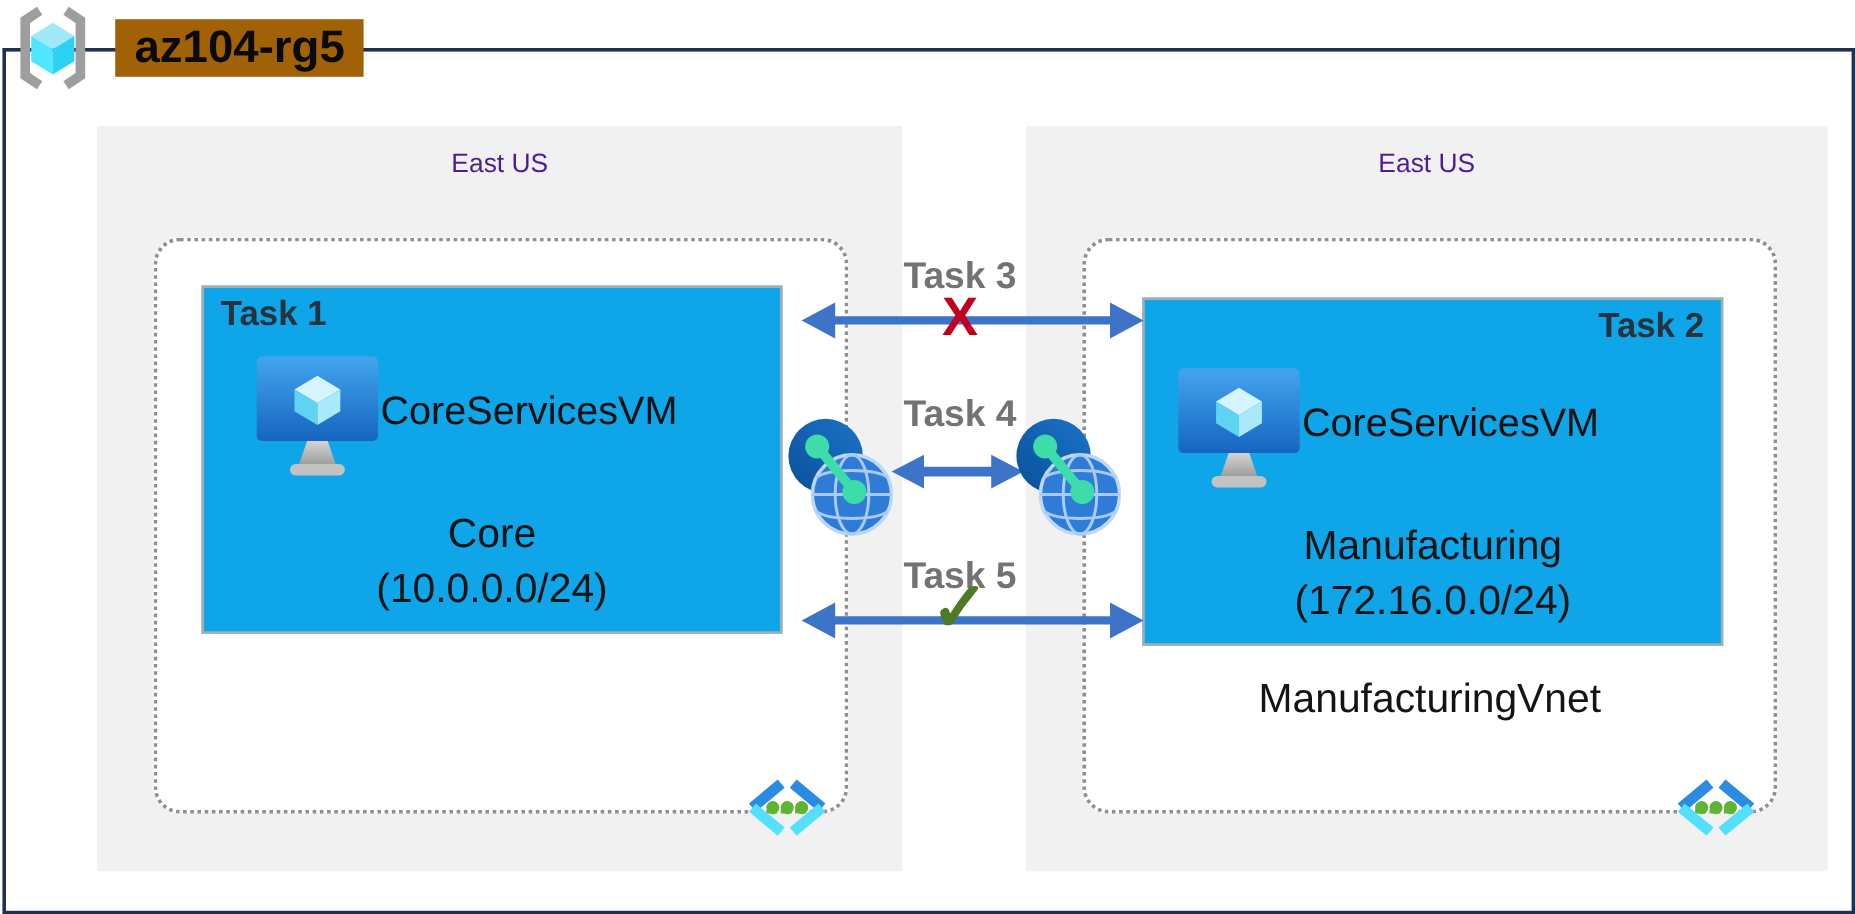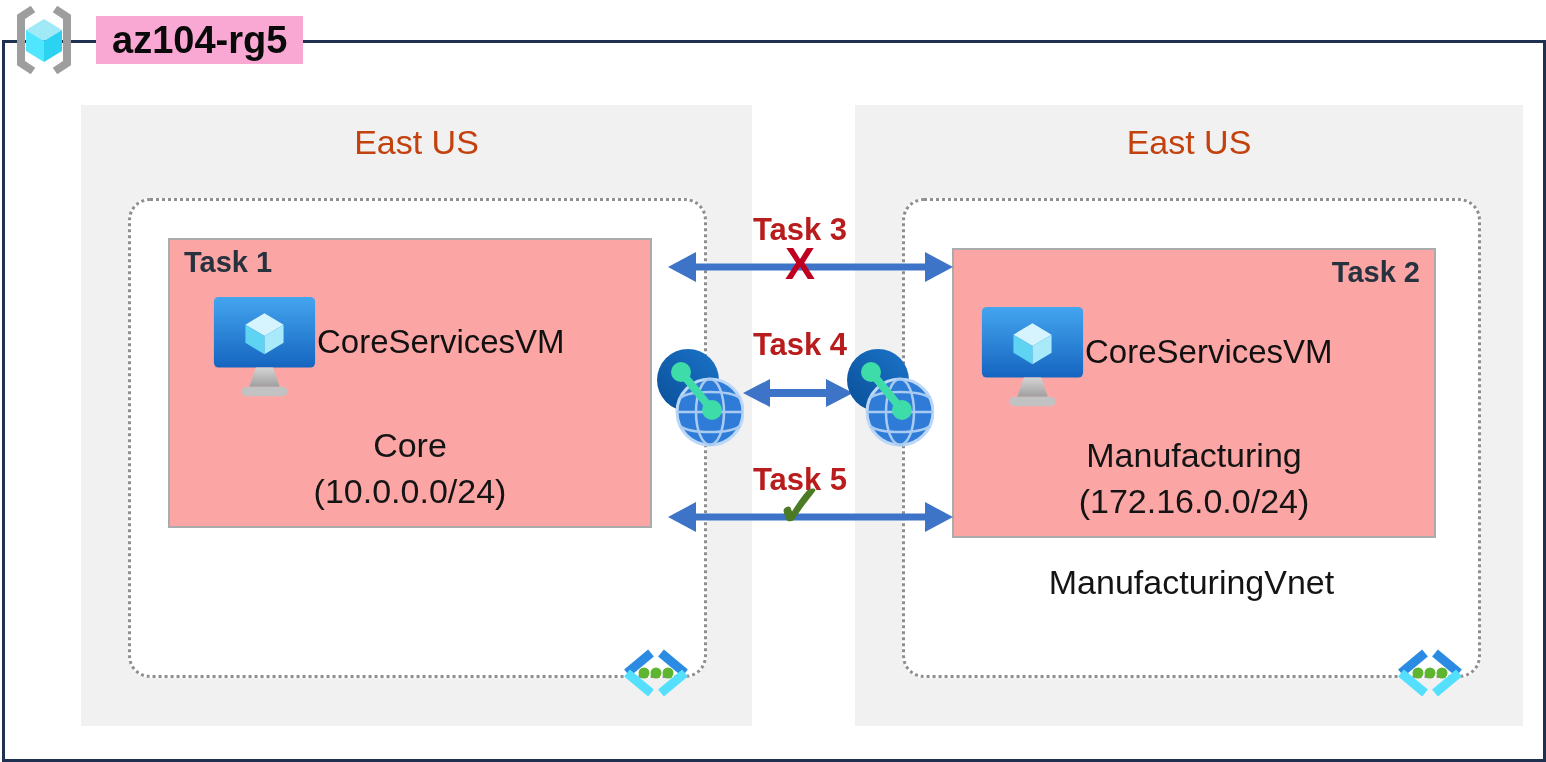--- a/index.html
+++ b/index.html
@@ -18,7 +18,7 @@
   .rg-icon{position:absolute;left:8px;top:4px;width:72px;height:72px;}
   .rg-title{
     position:absolute;left:96px;top:16px;line-height:48px;
-    background:#f9a8d4;padding:0 16px;
+    background:#a16207;padding:0 16px;
     font-size:38px;font-weight:bold;color:#0a0a0a;white-space:nowrap;
   }
 

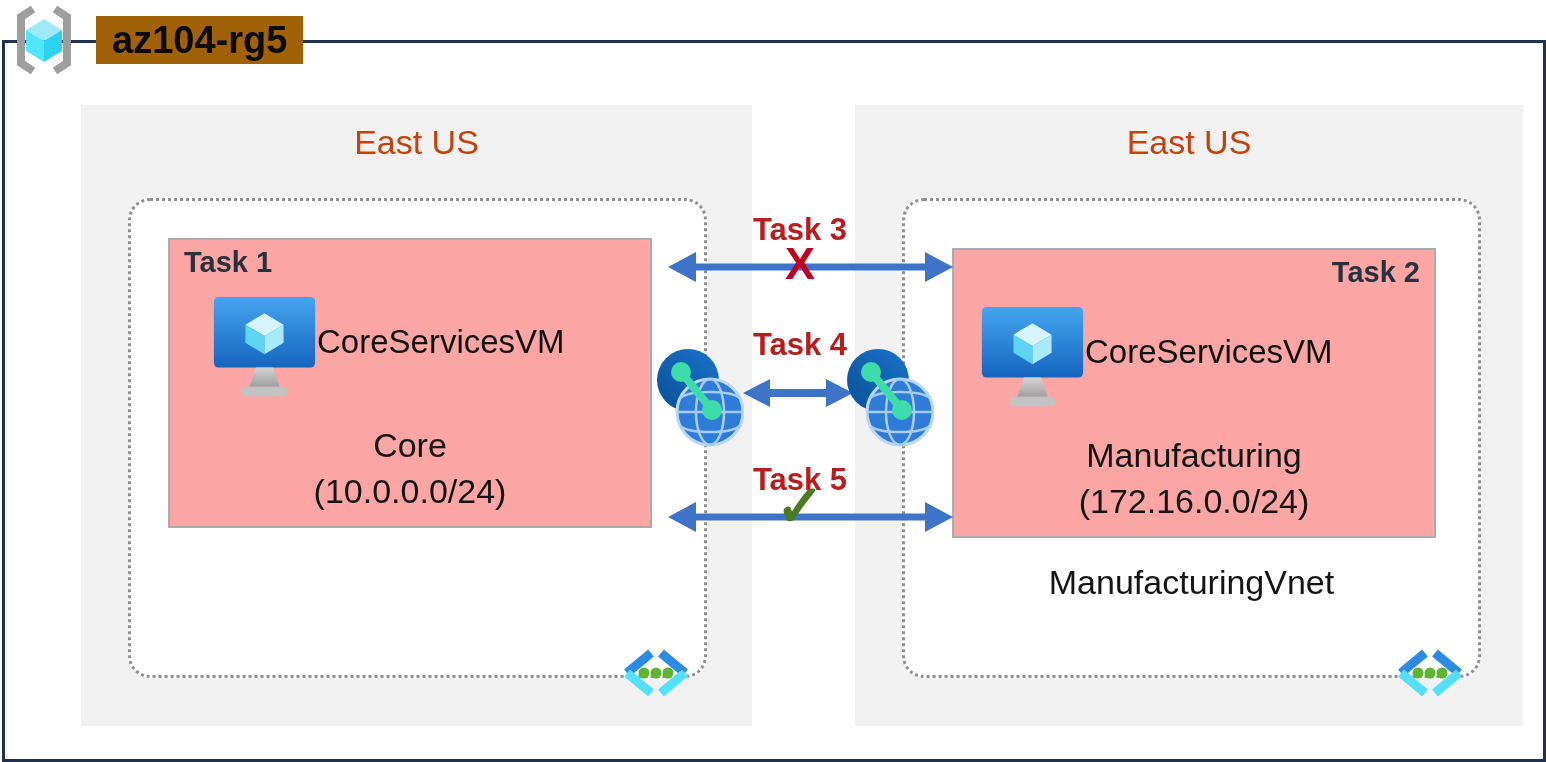--- a/index.html
+++ b/index.html
@@ -28,7 +28,7 @@
   #region-right{left:855px;width:668px;}
   .region-name{
     position:absolute;top:18px;left:0;right:0;text-align:center;
-    font-size:34px;color:#c2410c;
+    font-size:22px;color:#4c1d95;
   }
 
   

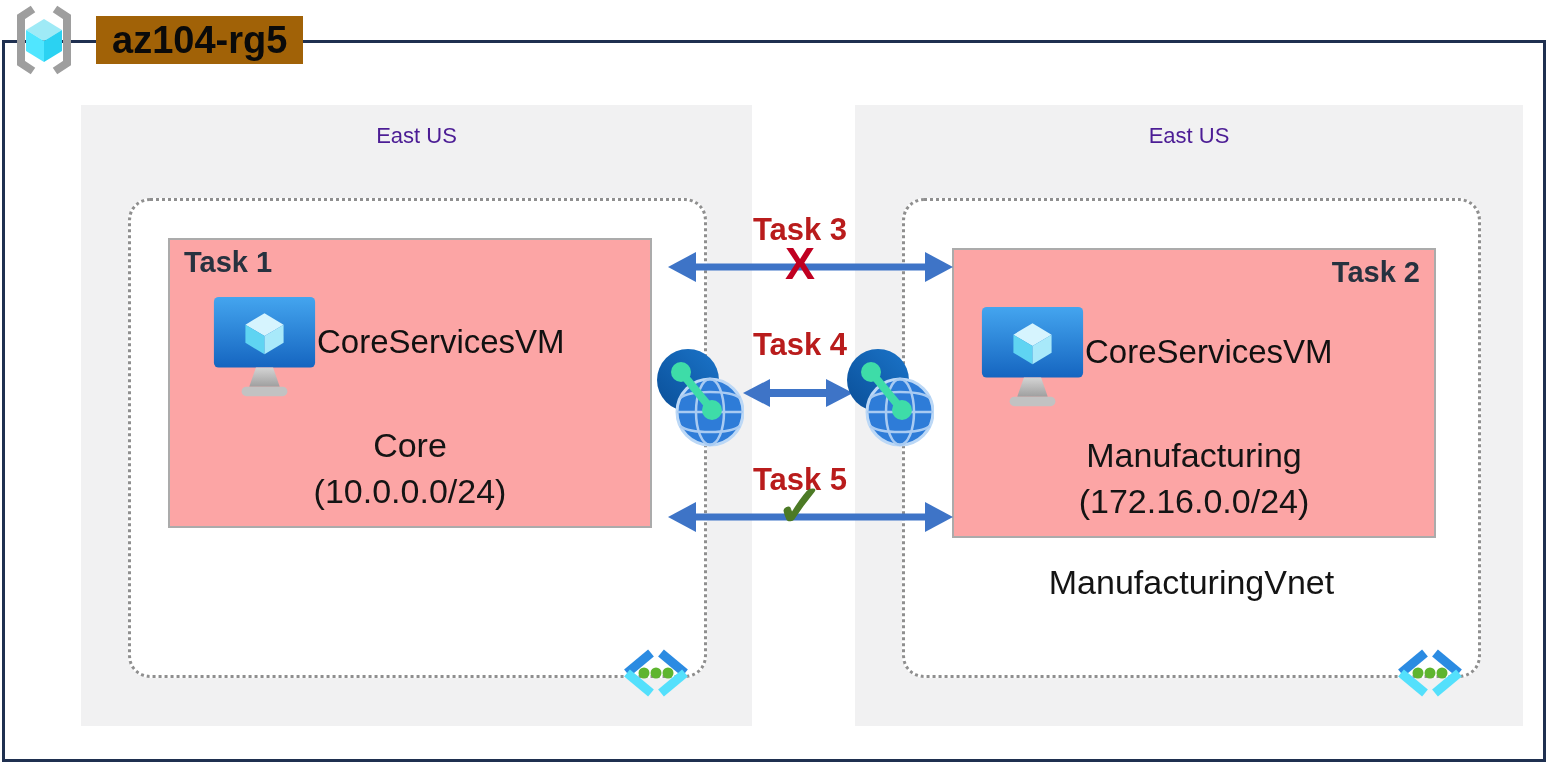--- a/index.html
+++ b/index.html
@@ -68,7 +68,7 @@
   .arrows{position:absolute;left:0;top:0;pointer-events:none;}
   .task-tag{
     position:absolute;left:690px;width:220px;text-align:center;
-    font-size:31px;font-weight:bold;color:#b91c1c;
+    font-size:31px;font-weight:bold;color:#737373;
   }
   #task3-label{top:212px;}
   #task4-label{top:327px;}

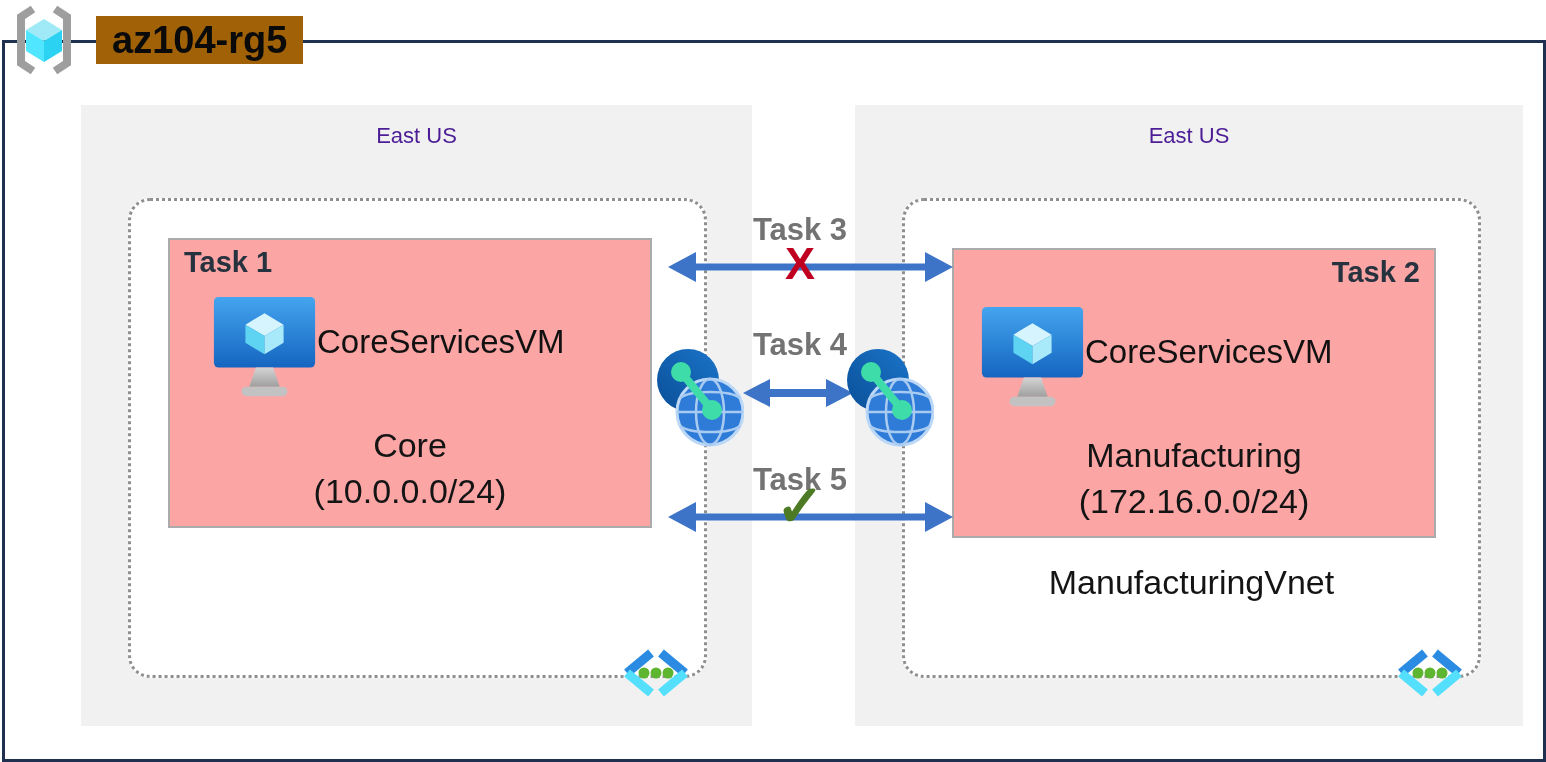--- a/index.html
+++ b/index.html
@@ -47,7 +47,7 @@
   
   .subnet{
     position:absolute;width:480px;height:286px;
-    background:#fca5a5;border:2px solid #ABABAB;
+    background:#0ea5e9;border:2px solid #ABABAB;
   }
   #subnet-left{left:37px;top:37px;}
   #subnet-right{left:47px;top:47px;}

